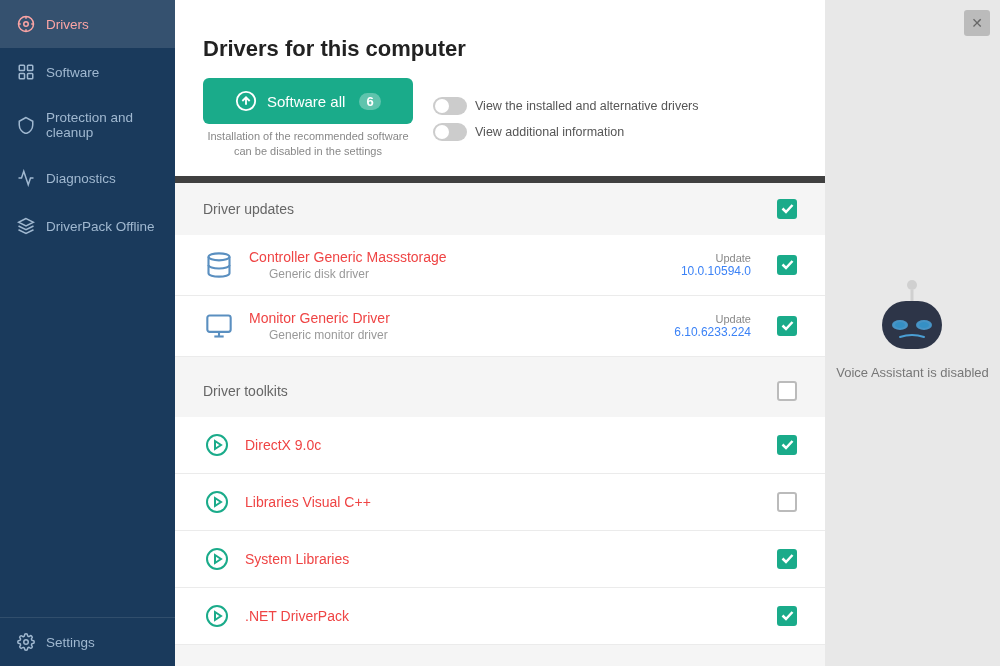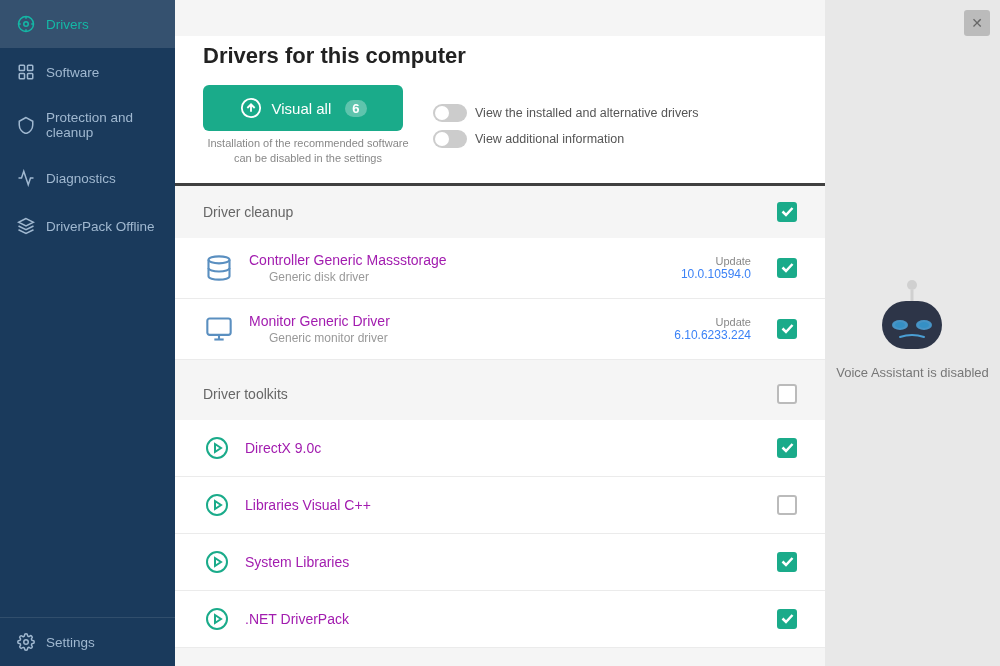--- a/index.html
+++ b/index.html
@@ -35,7 +35,7 @@
 
     .sidebar-item.active {
       background: rgba(255,255,255,0.12);
-      color: #14b8a6;
+      color: #fca5a5;
     }
 
     .sidebar-item .icon {

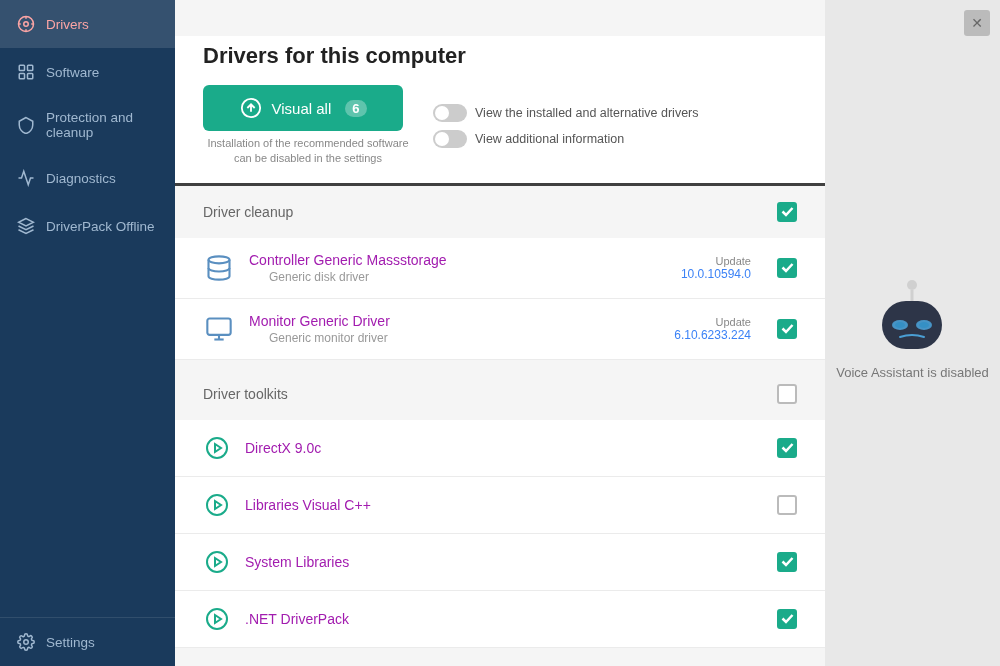--- a/index.html
+++ b/index.html
@@ -64,10 +64,9 @@
     }
 
     .main-header {
-      padding: 7px 28px 16px 28px;
+      padding: 36px 28px 16px 28px;
       background: #ffffff;
-      border-bottom: 3px solid #404040;
-      margin-top: 36px;
+      border-bottom: 7px solid #404040;
     }
 
     .main-header h1 {

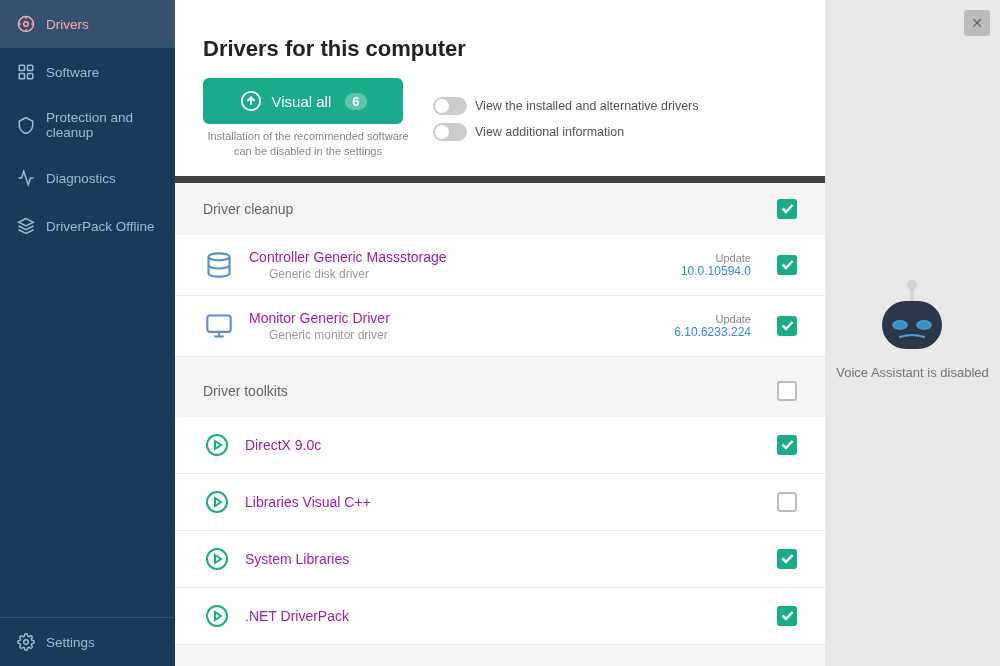--- a/index.html
+++ b/index.html
@@ -411,7 +411,7 @@
               <path d="M8 12l4-4 4 4M12 8v8"></path>
             </svg>
           </span>
-          <span>Visual all</span>
+          <span>Software all</span>
           <span class="badge">6</span>
         </button>
         <div class="install-note">Installation of the recommended software can be disabled in the settings</div>

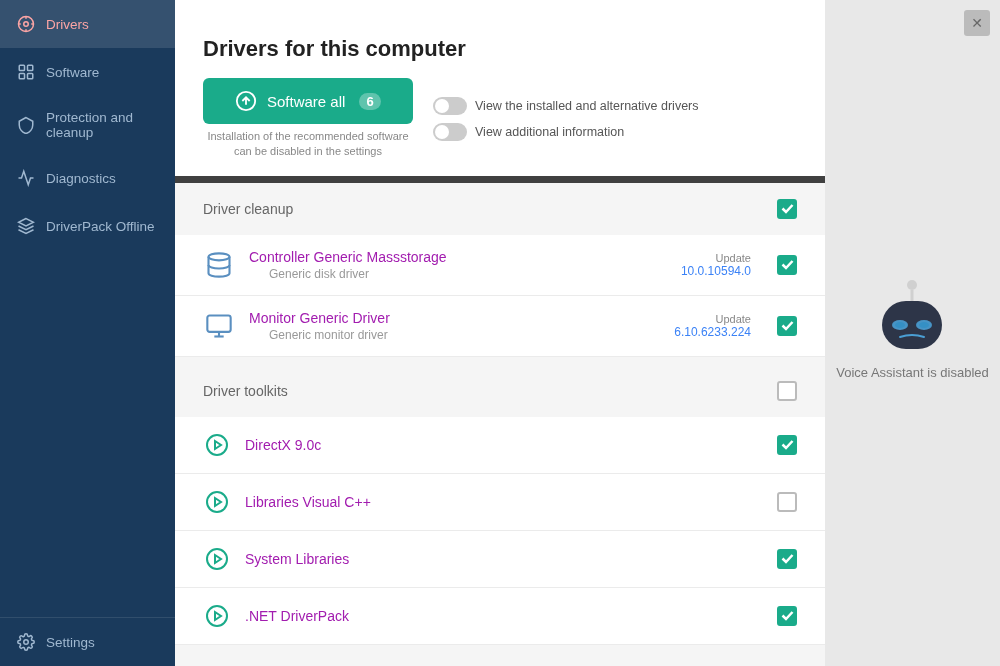--- a/index.html
+++ b/index.html
@@ -432,7 +432,7 @@
   <div class="content-area">
 
     <div class="section-header">
-      <span class="section-title">Driver cleanup</span>
+      <span class="section-title">Driver updates</span>
       <div class="checkbox">
         <svg viewBox="0 0 13 13" fill="none" stroke="white" stroke-width="2.5">
           <polyline points="1.5,6.5 5,10 11.5,3"></polyline>

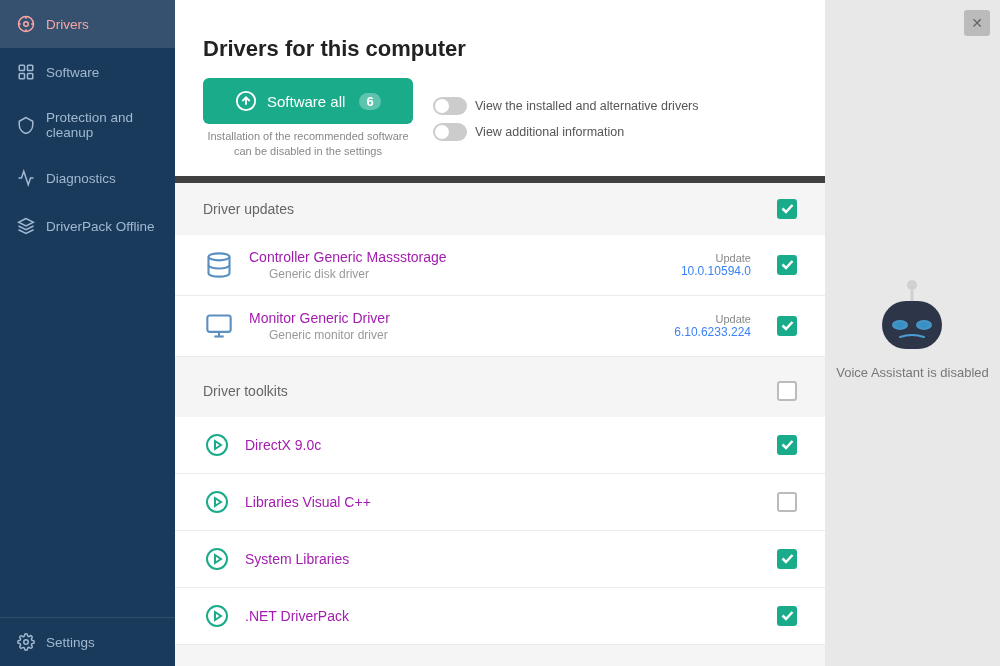--- a/index.html
+++ b/index.html
@@ -222,7 +222,7 @@
     .driver-name {
       font-size: 14px;
       font-weight: 500;
-      color: #a21caf;
+      color: #ef4444;
     }
 
     .driver-sub {

